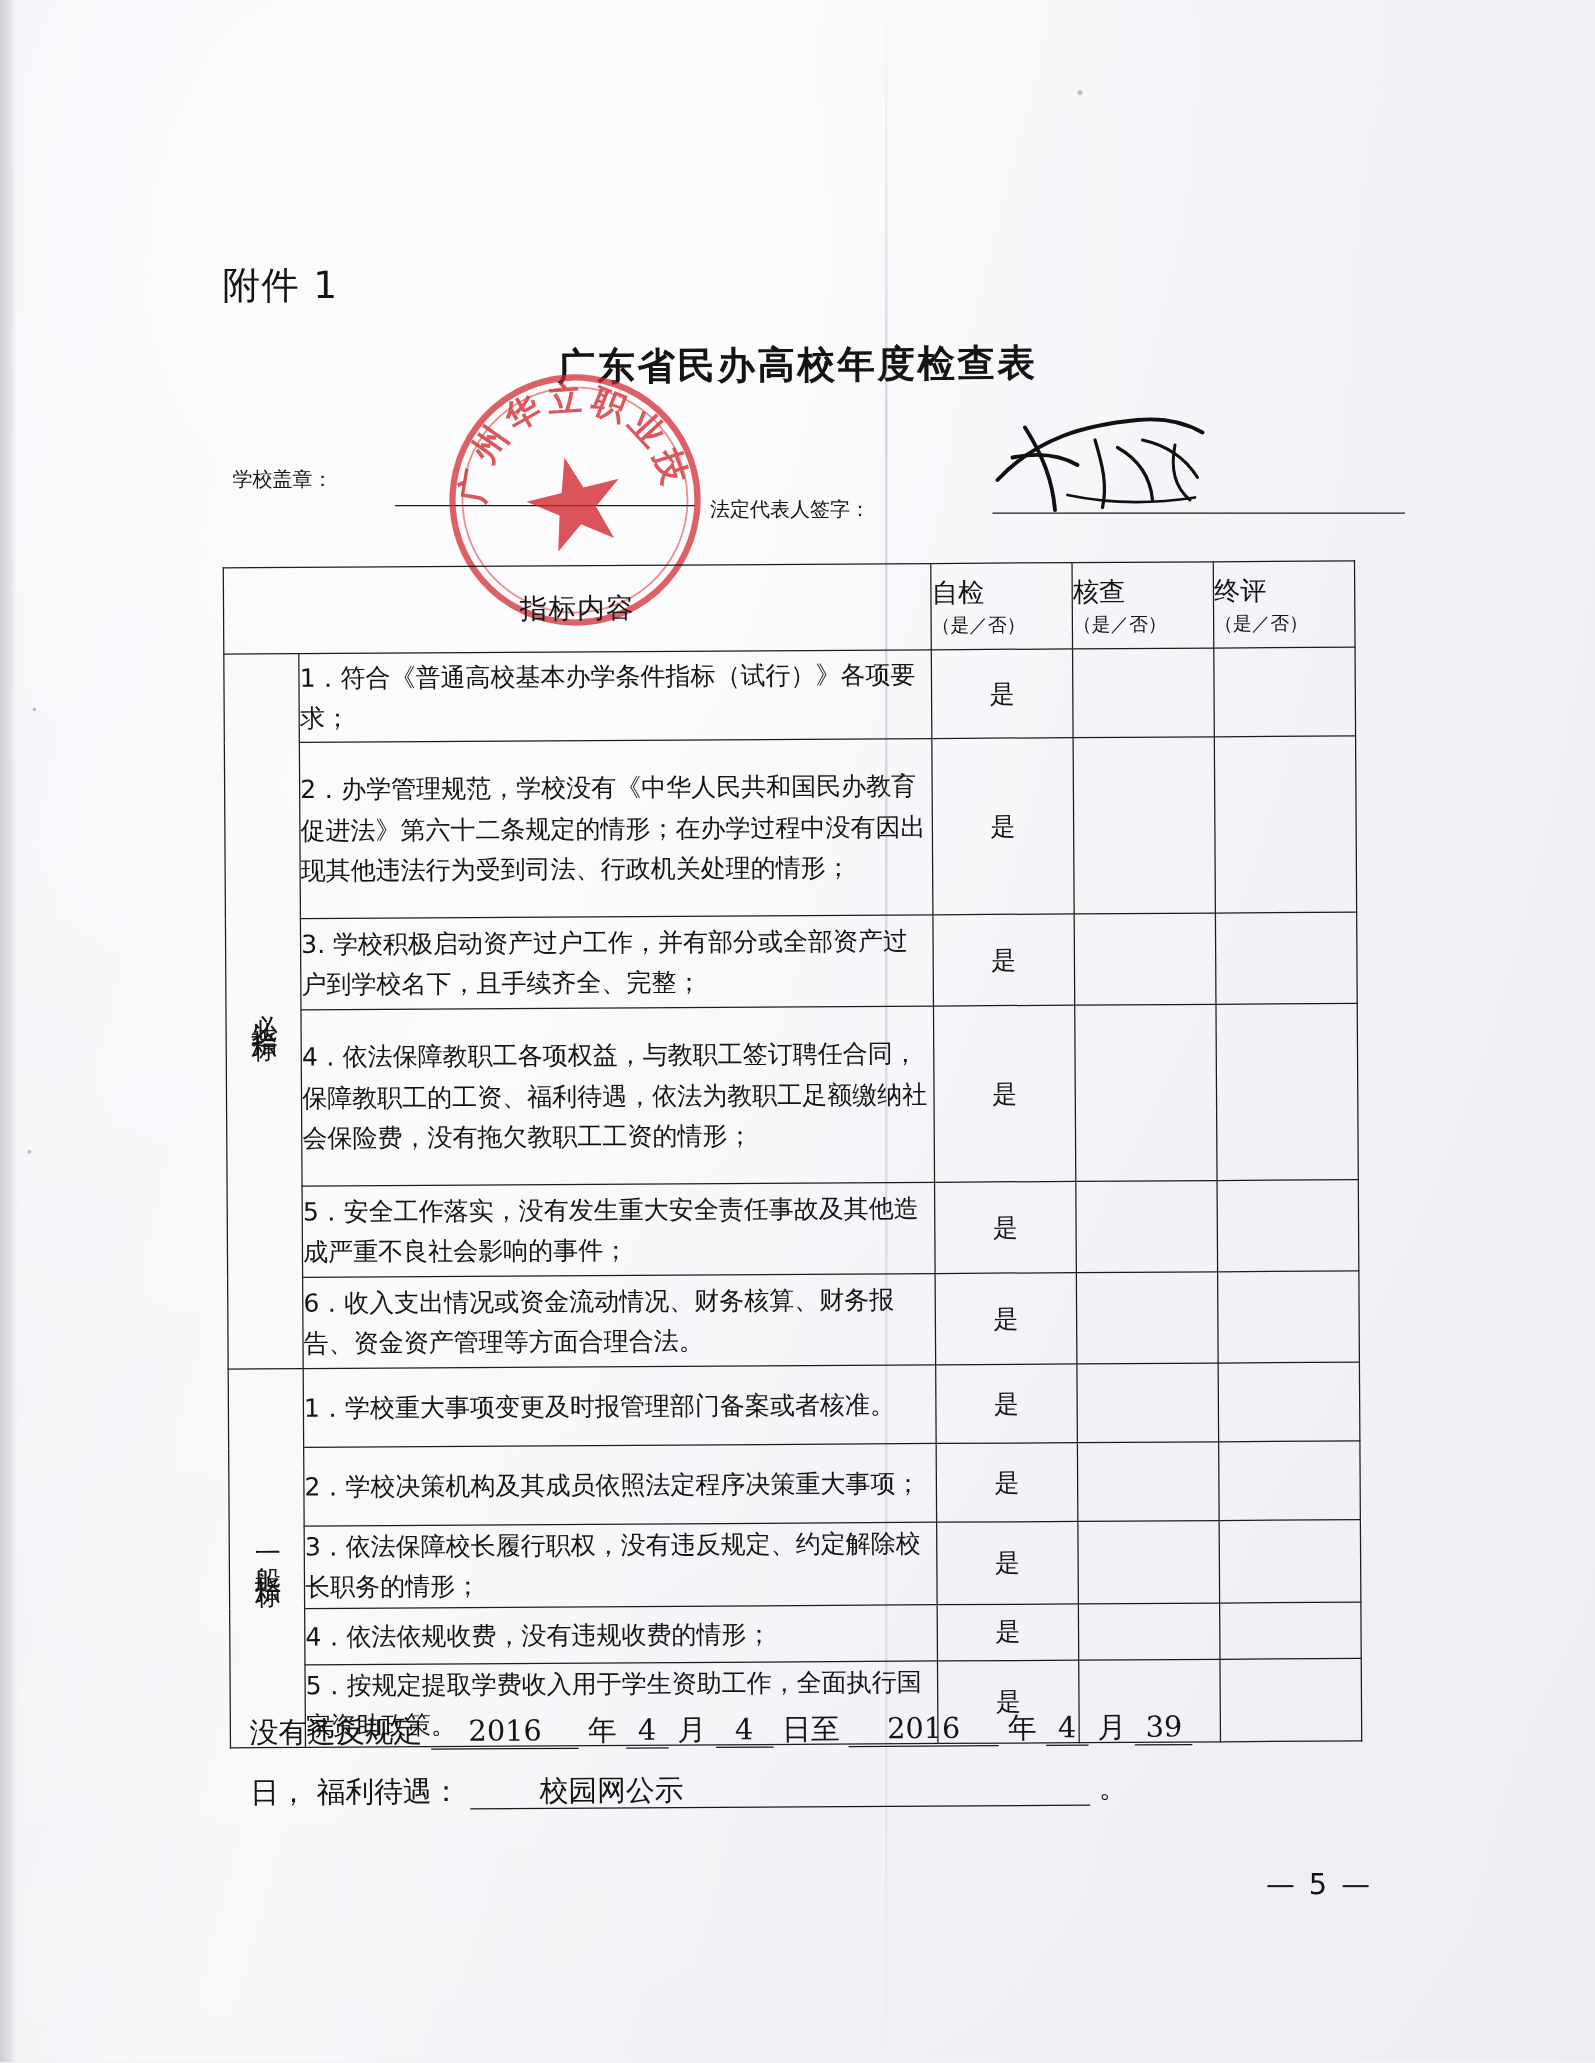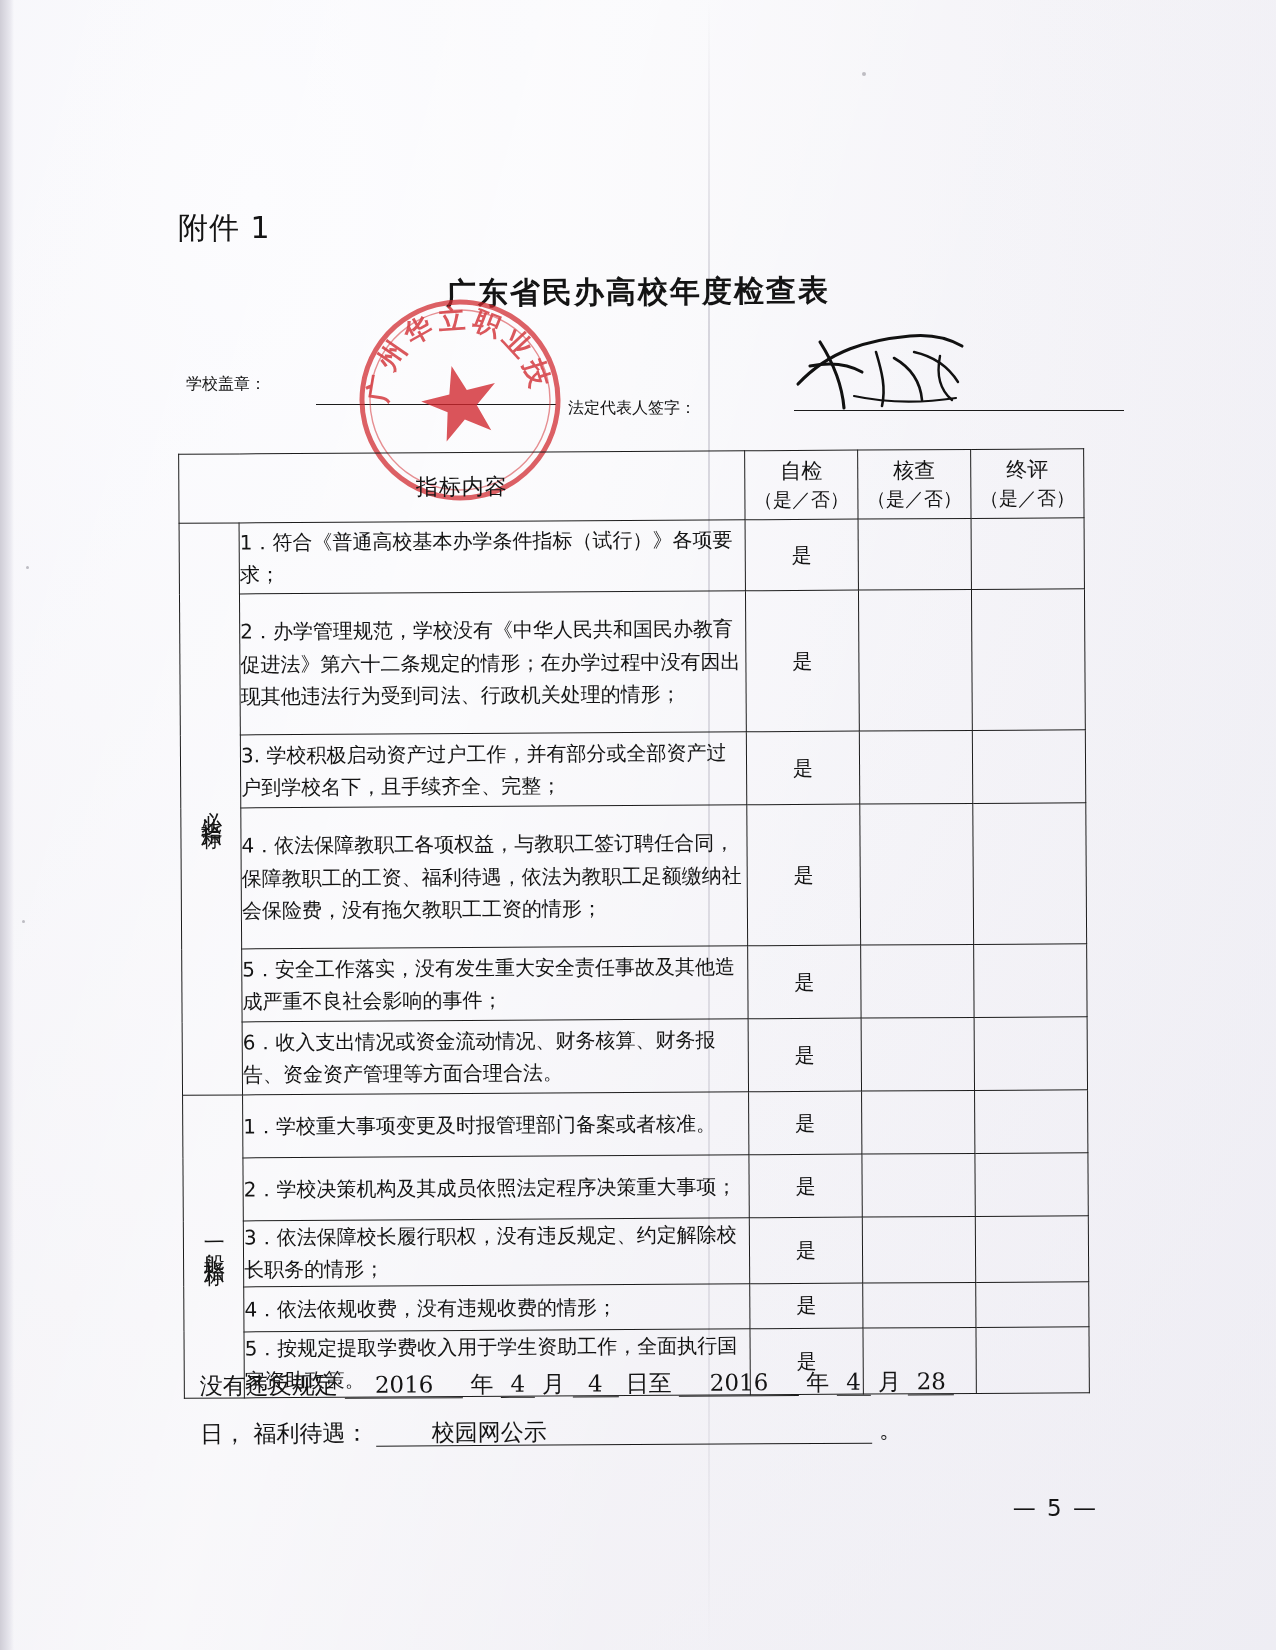--- a/index.html
+++ b/index.html
@@ -141,7 +141,6 @@
     letter-spacing: 1px;
   }
   .hdr-res {
-    text-align: center;
     height: 68px;
     line-height: 1.25;
     font-size: 20px;

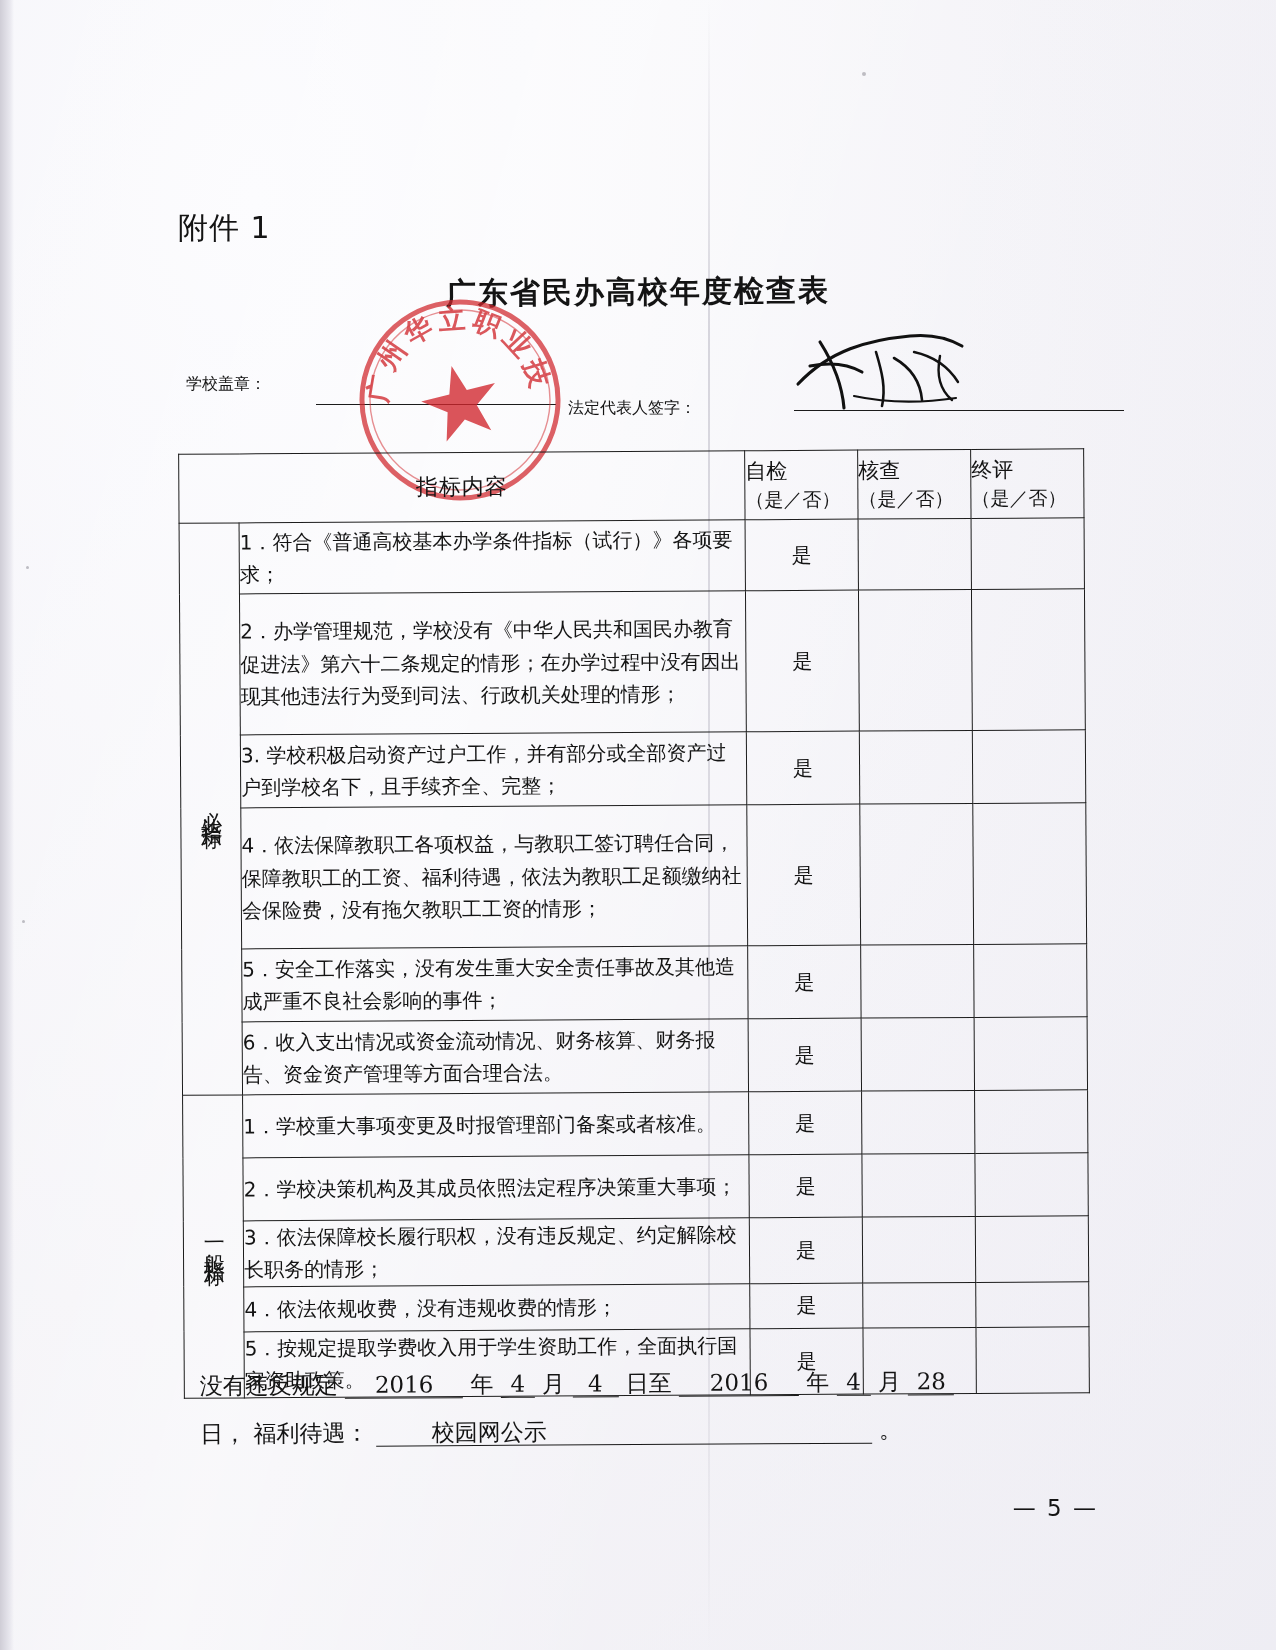--- a/index.html
+++ b/index.html
@@ -147,7 +147,7 @@
     border-radius: 31px;
   }
   .hdr-res .big { font-size: 21px; display: block; }
-  .hdr-res .small { font-size: 19px; display: block; margin-top: 4px; }
+  .hdr-res .small { font-size: 15px; display: block; margin-top: 4px; }
 
   .grp-cell {
     text-align: center;

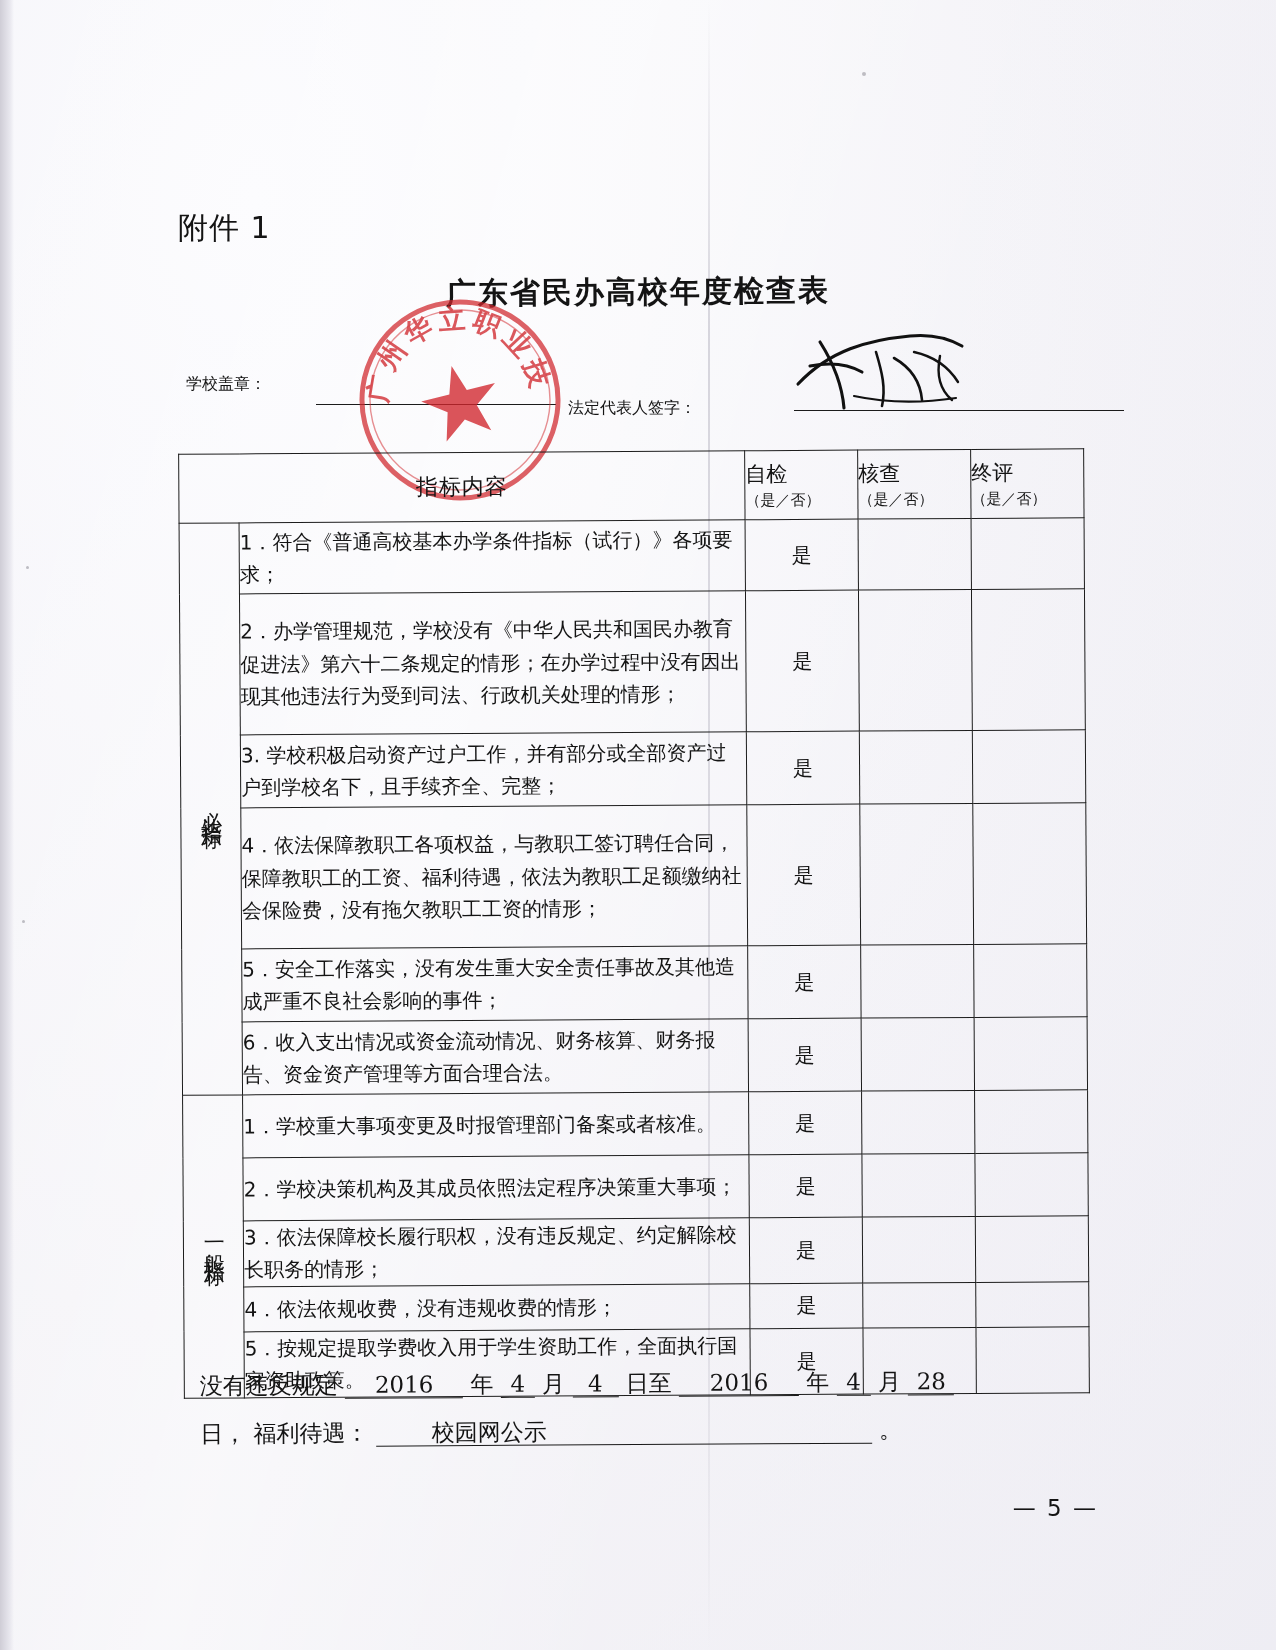--- a/index.html
+++ b/index.html
@@ -371,7 +371,7 @@
       <span>年</span>
       <span class="u w-month hand">4</span>
       <span>月</span>
-      <span class="u w-day hand">28</span>
+      <span class="u w-day hand">39</span>
     </div>
     <div class="fline">
       <span>日，</span>

